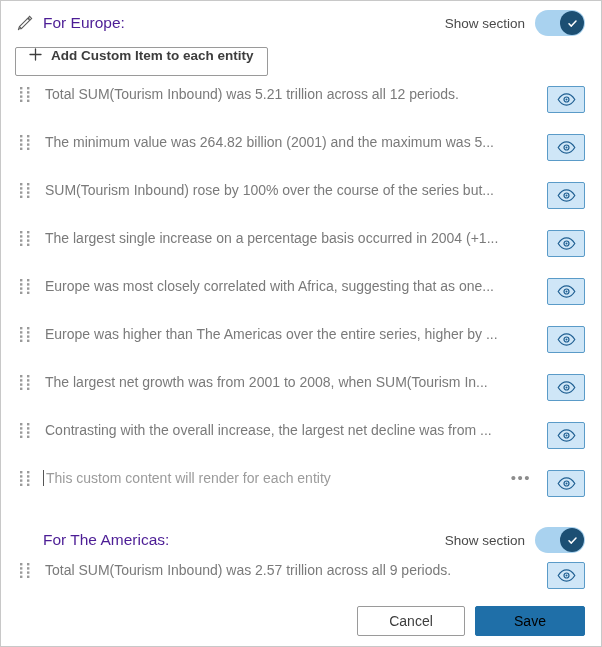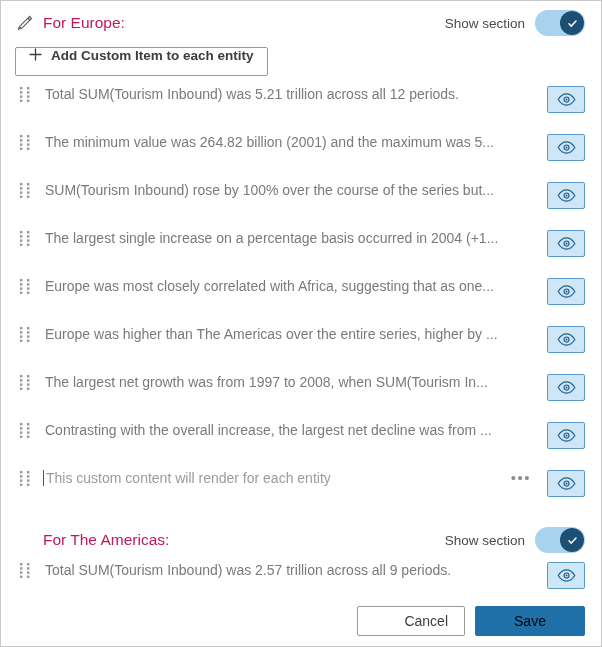--- a/index.html
+++ b/index.html
@@ -56,7 +56,7 @@
   }
   .section-title {
     font-size: 15.5px;
-    color: #be185d;
+    color: #4c1d95;
     white-space: nowrap;
   }
   .head-right {

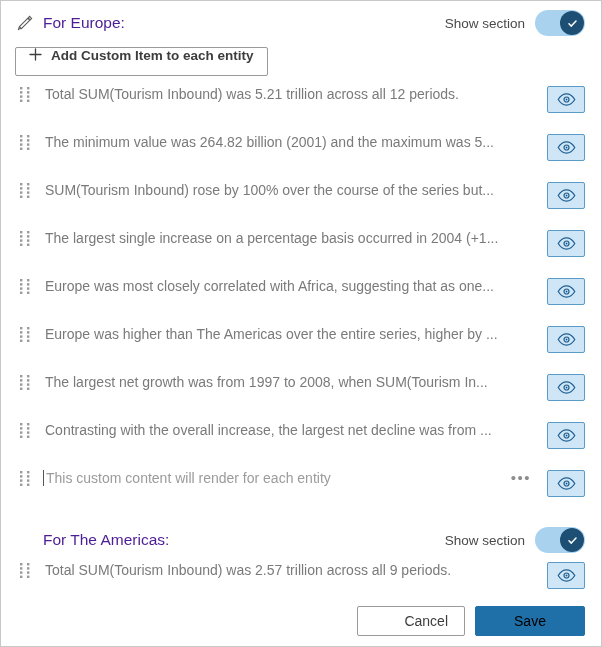--- a/index.html
+++ b/index.html
@@ -411,7 +411,7 @@
             <rect x="8" y="13.6" width="2.4" height="2.4"></rect>
         </g>
       </svg>
-      <span class="row-text">The largest net growth was from 1997 to 2008, when SUM(Tourism In...</span>
+      <span class="row-text">The largest net growth was from 2001 to 2008, when SUM(Tourism In...</span>
       <div class="eye-btn">
         <svg width="19" height="13" viewBox="0 0 19 13">
           <path d="M1.2 6.5 C4 2 8 0.8 9.5 0.8 C11 0.8 15 2 17.8 6.5 C15 11 11 12.2 9.5 12.2 C8 12.2 4 11 1.2 6.5 Z" fill="none" stroke="#1f5f92" stroke-width="1.2"></path>

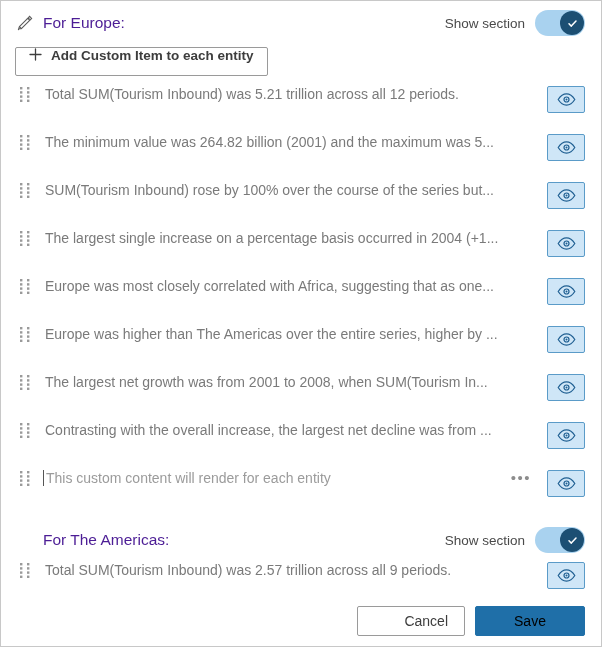--- a/index.html
+++ b/index.html
@@ -215,7 +215,6 @@
     background: #ffffff;
     border: 1px solid #9a9a9a;
     color: #3d3d3d;
-    text-align: right;
   }
   .btn-save {
     background: #1f6fa8;

